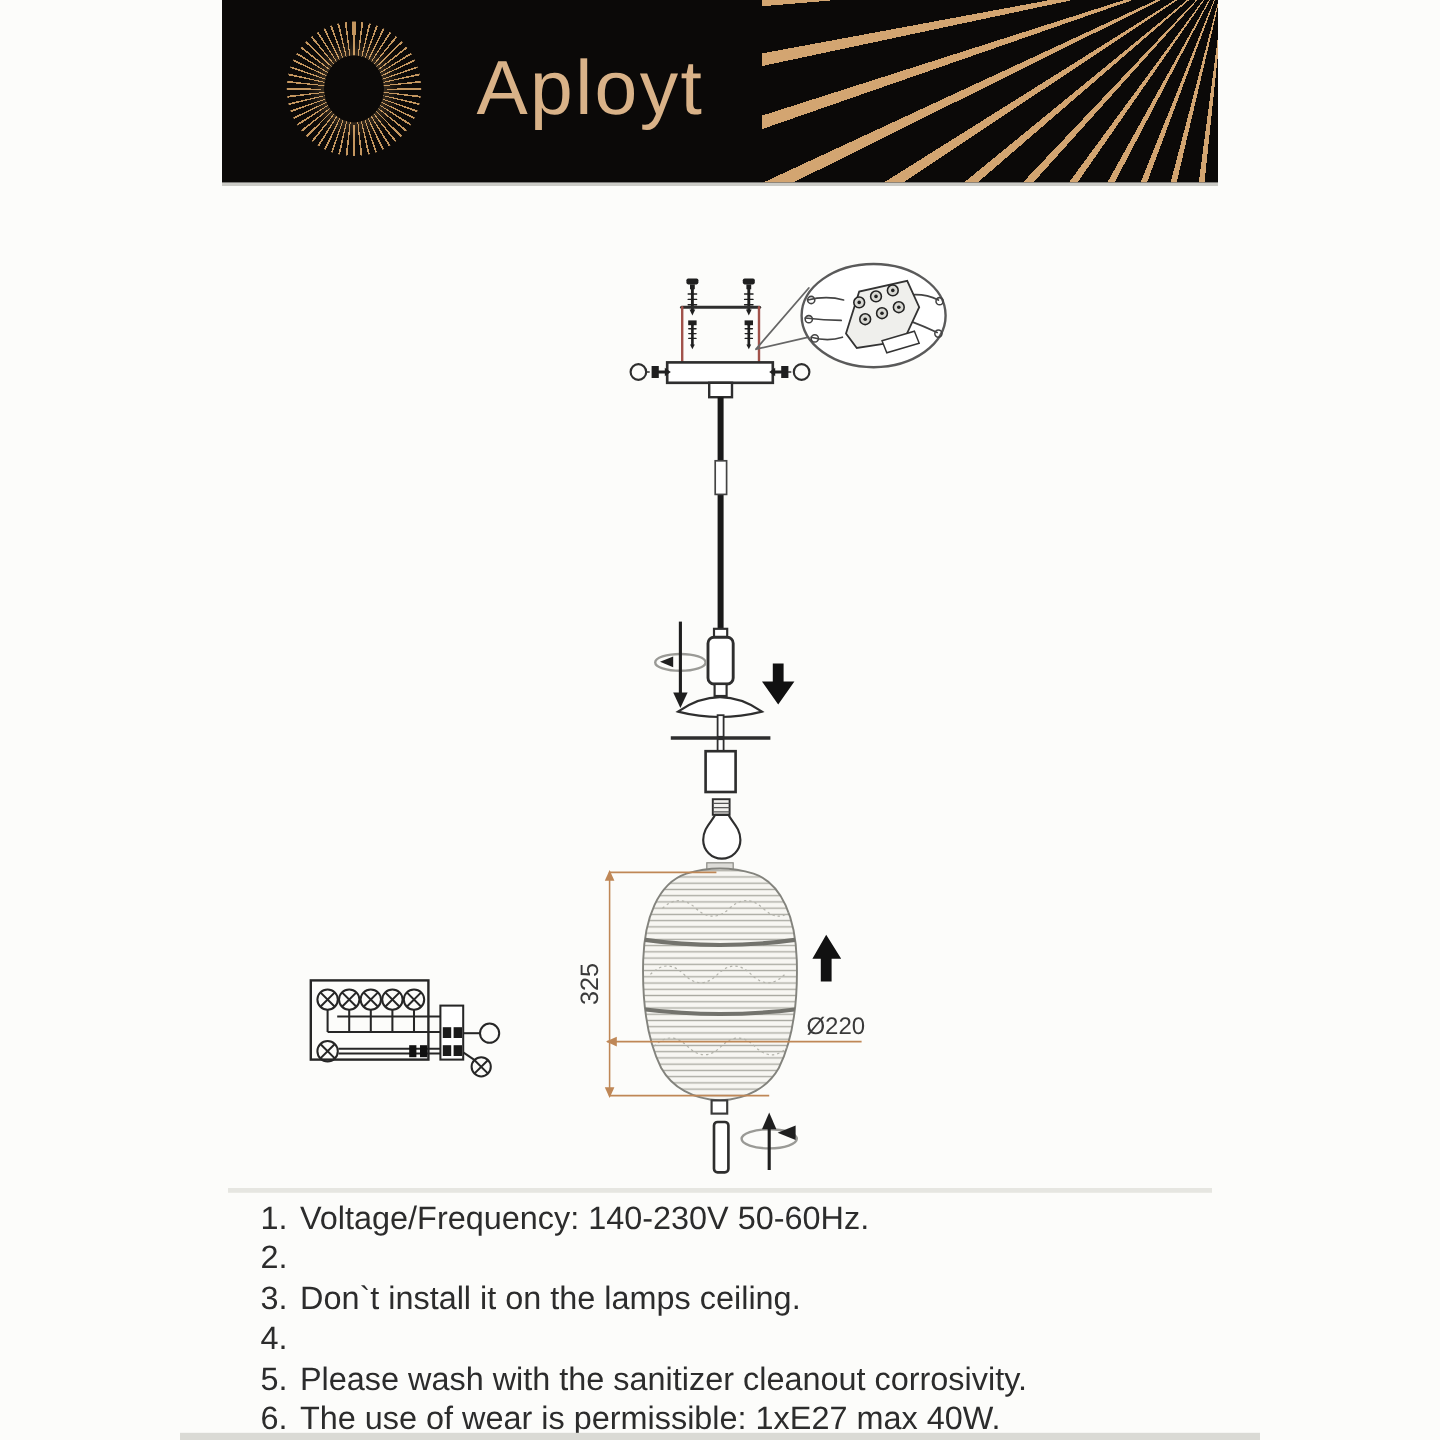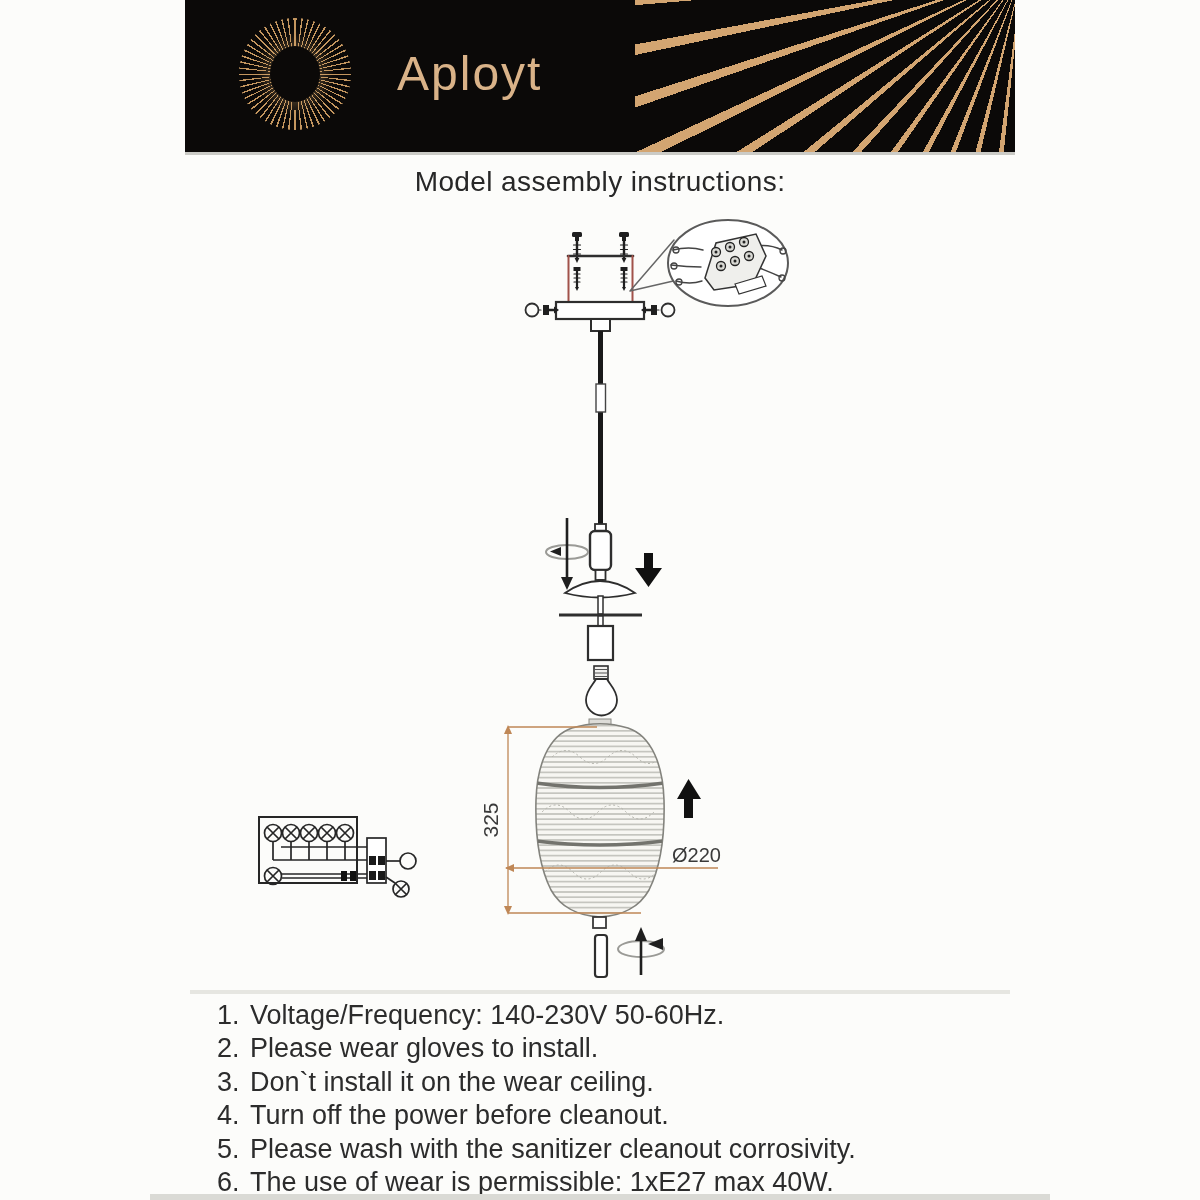--- a/index.html
+++ b/index.html
@@ -14,7 +14,7 @@
   .sunburst-core{position:absolute;left:85px;top:46px;width:50px;height:56px;border-radius:50%;
             background:#0b0908;box-shadow:0 0 14px 5px rgba(233,186,126,.28);}
   .logo-text{position:absolute;left:212px;top:50%;transform:translateY(-54%);
-            font-size:48px;color:#d9b288;letter-spacing:2px;white-space:nowrap;}
+            font-size:64px;color:#d9b288;letter-spacing:2px;white-space:nowrap;}
   .corner-rays{position:absolute;right:0;top:0;width:380px;height:100%;
             background:repeating-conic-gradient(from 150deg at 102% -18%, #d3a571 0deg 1.5deg, rgba(0,0,0,0) 1.5deg 7.2deg);}
 

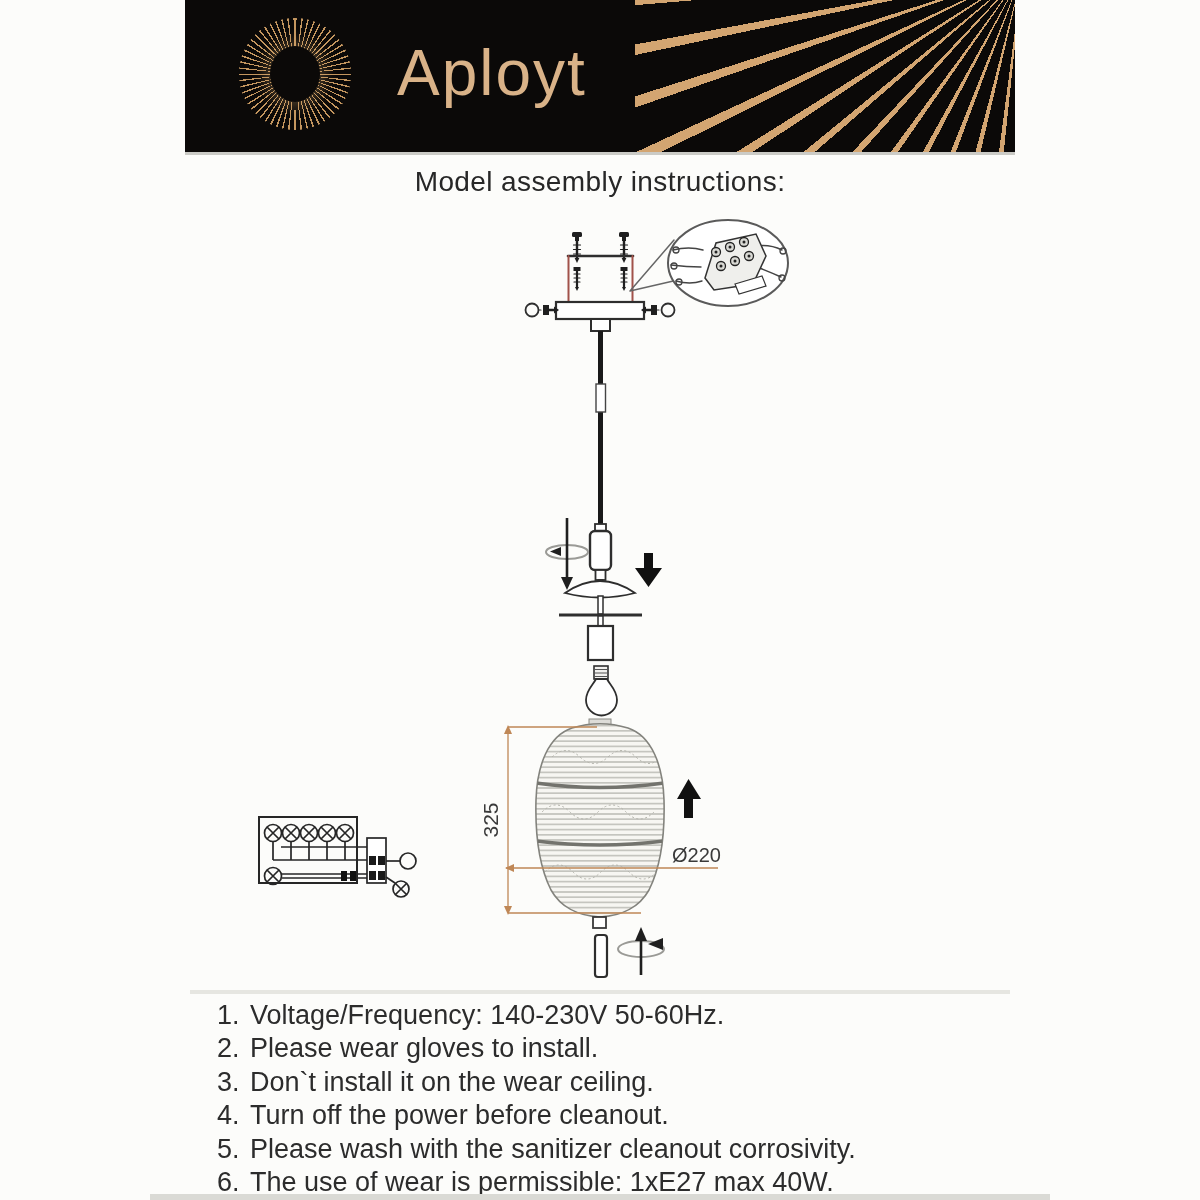--- a/index.html
+++ b/index.html
@@ -44,7 +44,6 @@
 </div>
 
 <div class="title-block">
-  <div>Model assembly instructions:</div>
 </div>
 
 <svg class="diagram" width="1200" height="1200" viewBox="0 0 1200 1200">

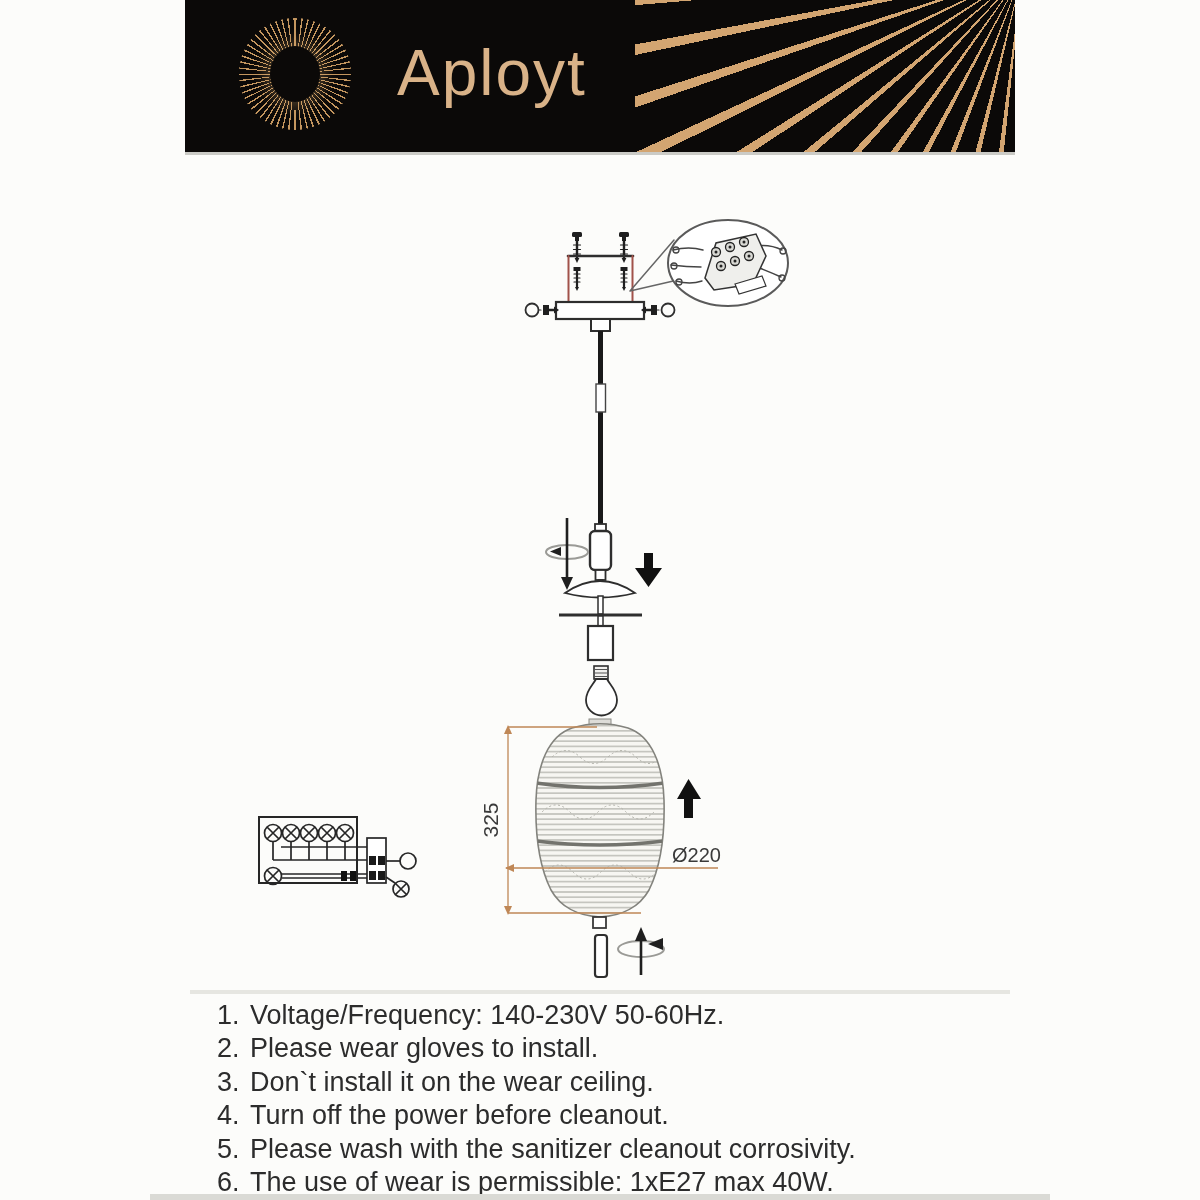--- a/index.html
+++ b/index.html
@@ -257,7 +257,6 @@
   </div>
   <div class="row">
     <span class="num">2.</span>
-    <span class="txt">Please wear gloves to install.</span>
   </div>
   <div class="row">
     <span class="num">3.</span>

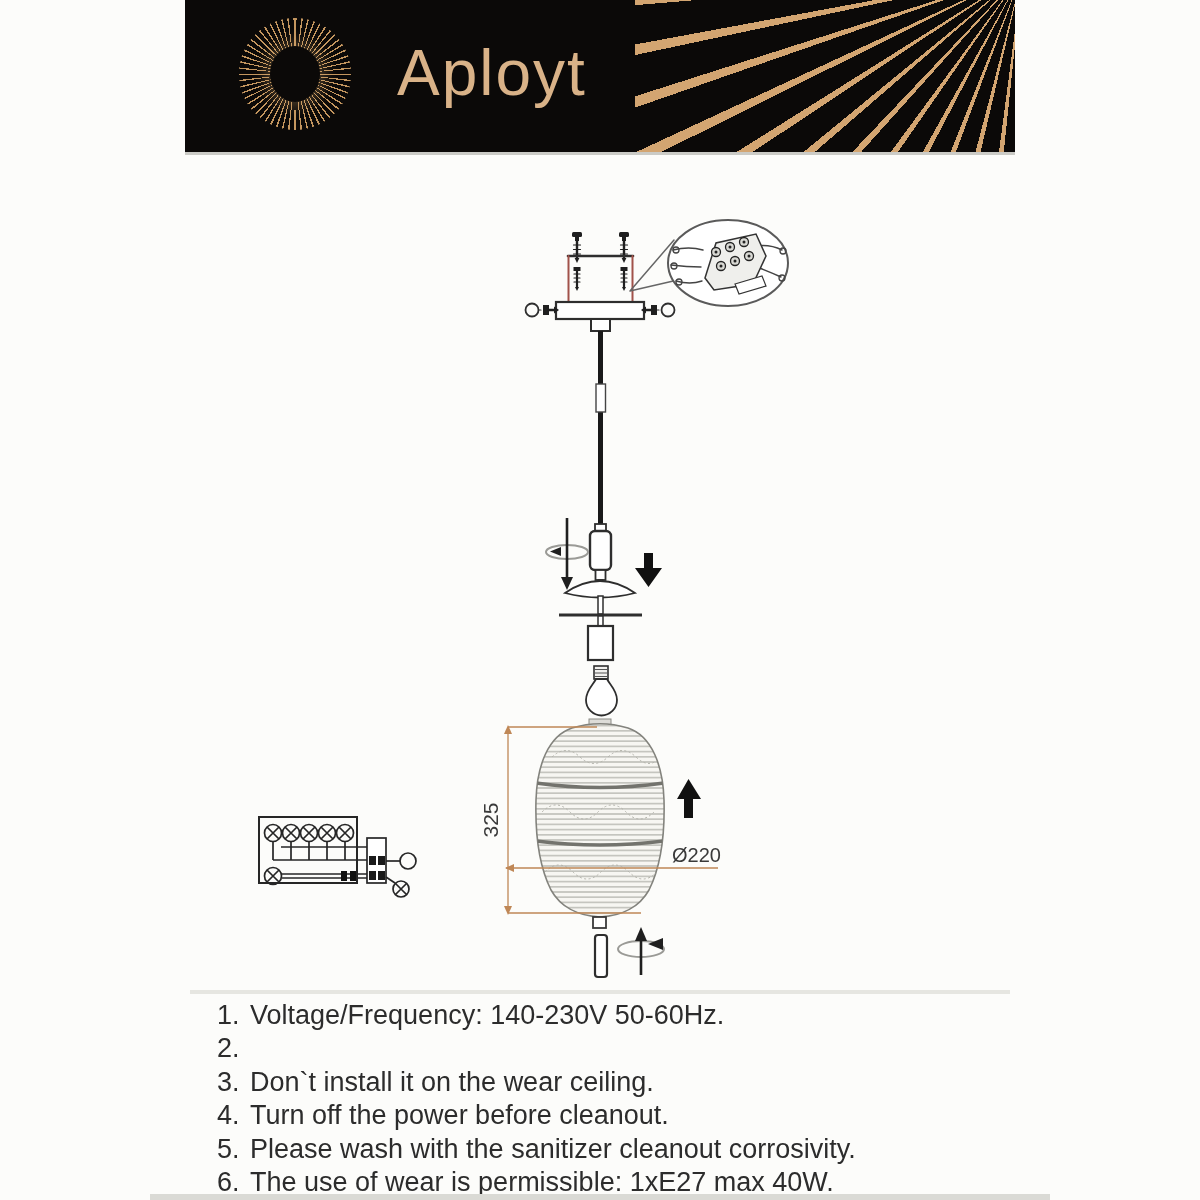--- a/index.html
+++ b/index.html
@@ -260,7 +260,7 @@
   </div>
   <div class="row">
     <span class="num">3.</span>
-    <span class="txt">Don`t install it on the wear ceiling.</span>
+    <span class="txt">Don`t install it on the lamps ceiling.</span>
   </div>
   <div class="row">
     <span class="num">4.</span>

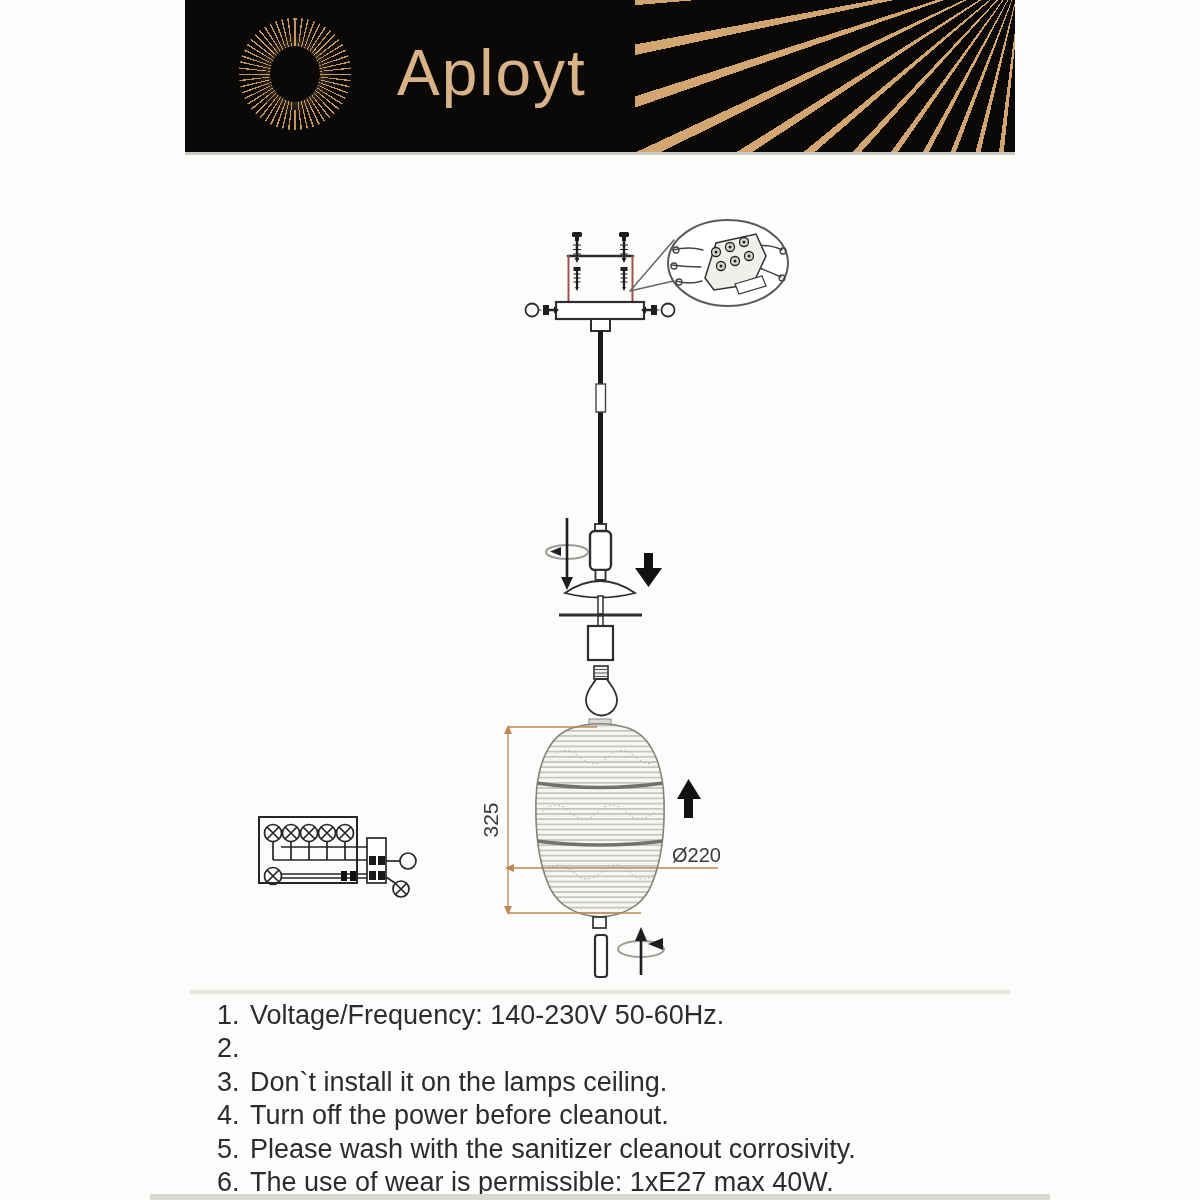--- a/index.html
+++ b/index.html
@@ -264,7 +264,6 @@
   </div>
   <div class="row">
     <span class="num">4.</span>
-    <span class="txt">Turn off the power before cleanout.</span>
   </div>
   <div class="row">
     <span class="num">5.</span>

